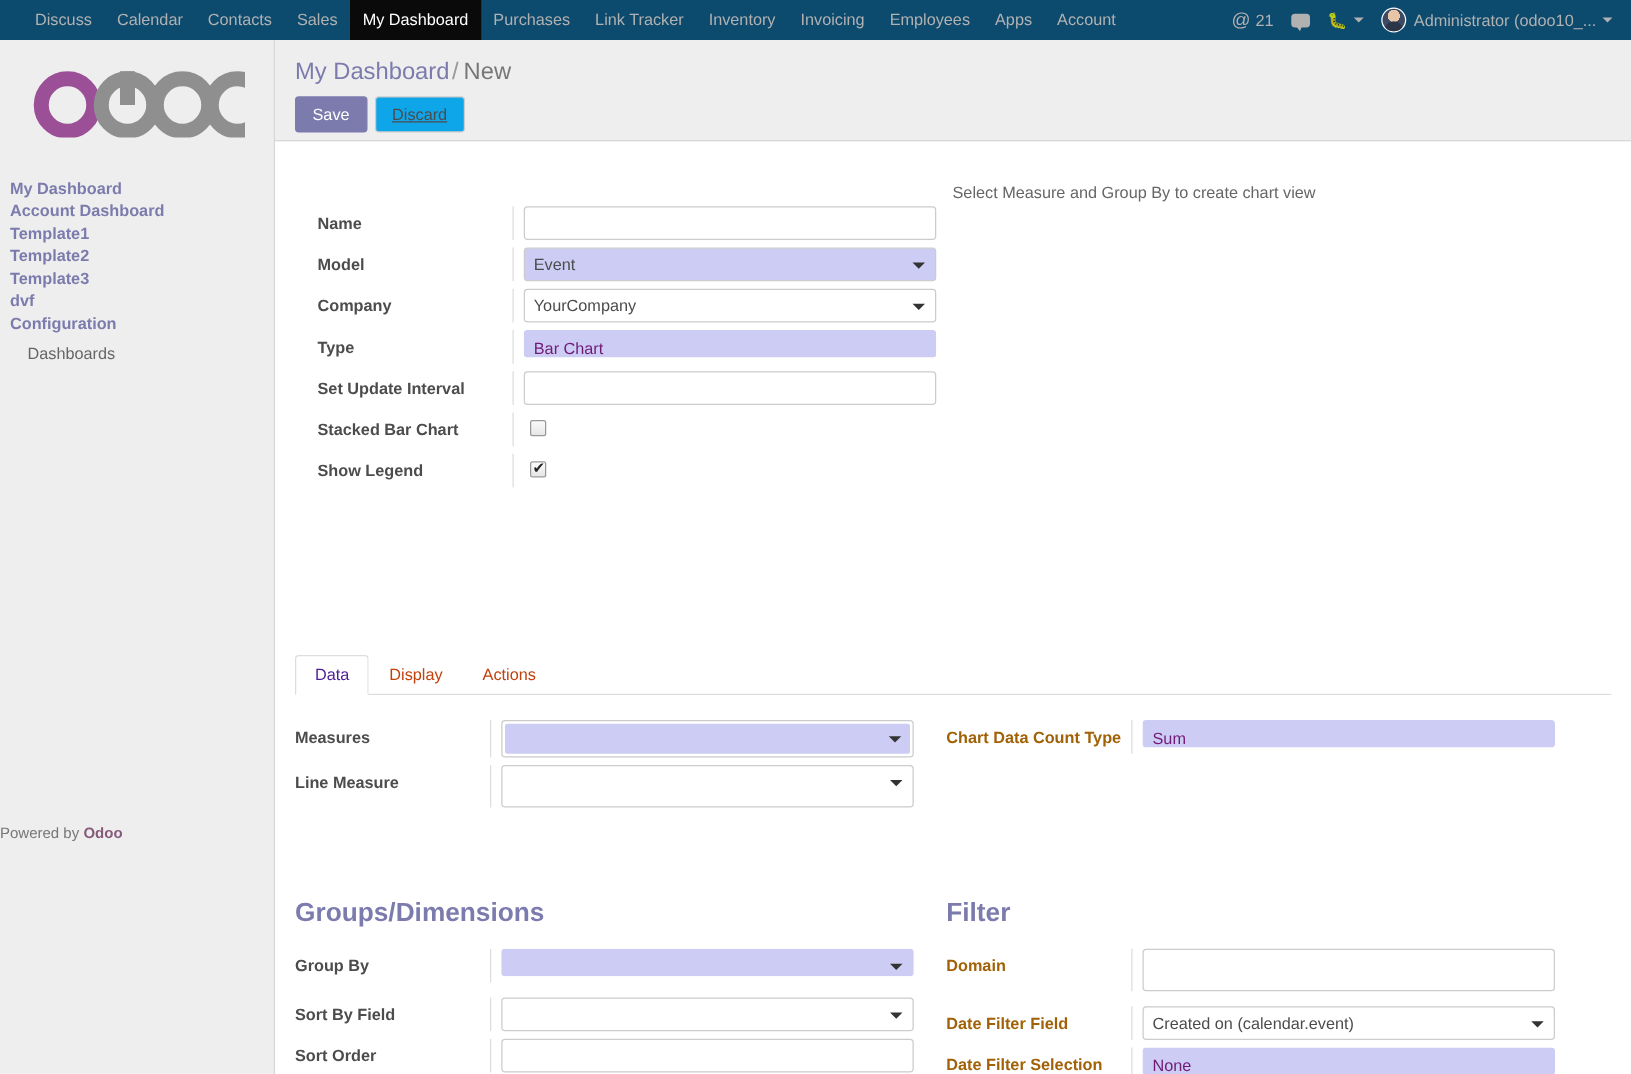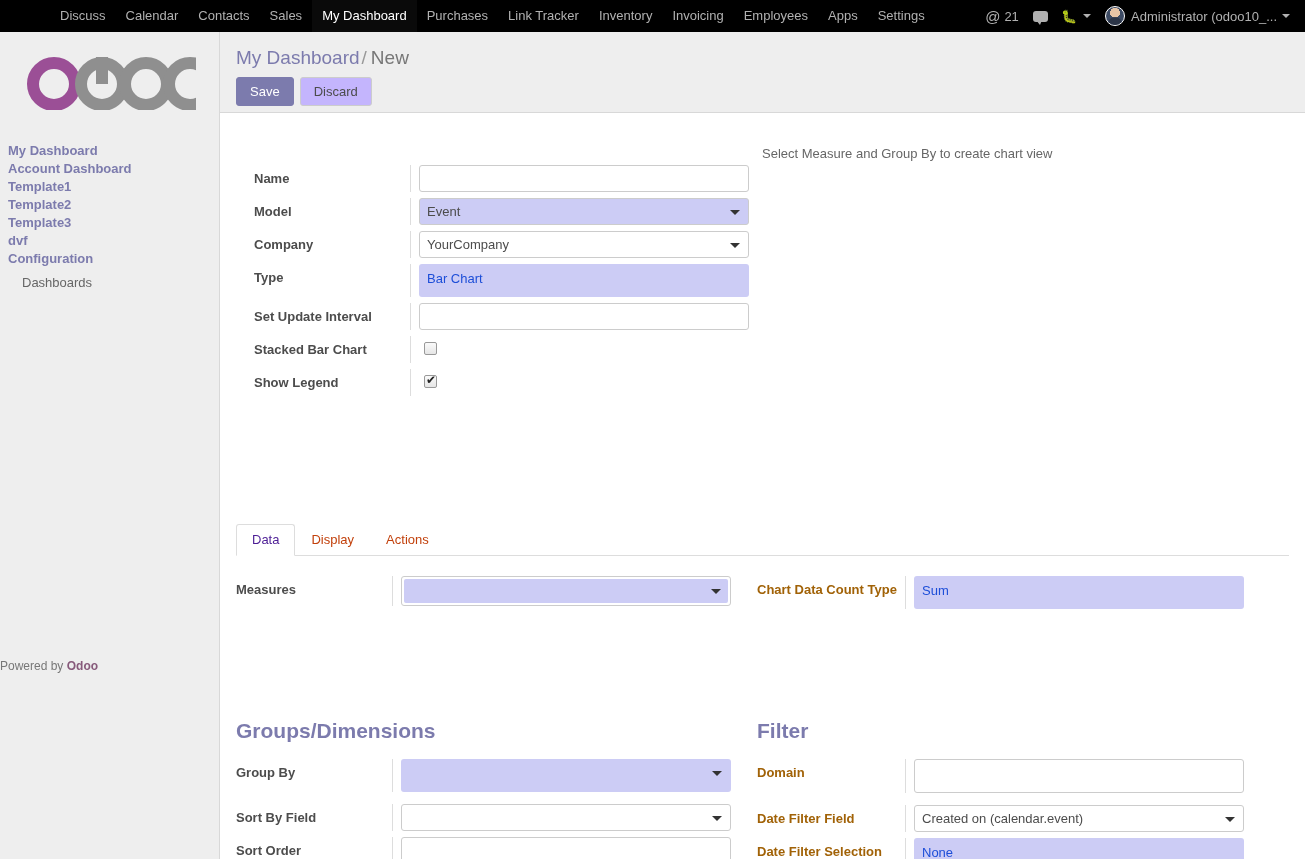--- a/index.html
+++ b/index.html
@@ -17,10 +17,9 @@
   .topbar {
     position: absolute; top: 0; left: 0;
     width: 1305px; height: 32px;
-    background: #000000;
+    background: #0c4a6e;
     display: flex; align-items: center;
     z-index: 20;
-    padding-left: 32px;
   }
   .menu-list { display: flex; align-items: center; height: 32px; margin-left: 18px; }
   .menu-item {

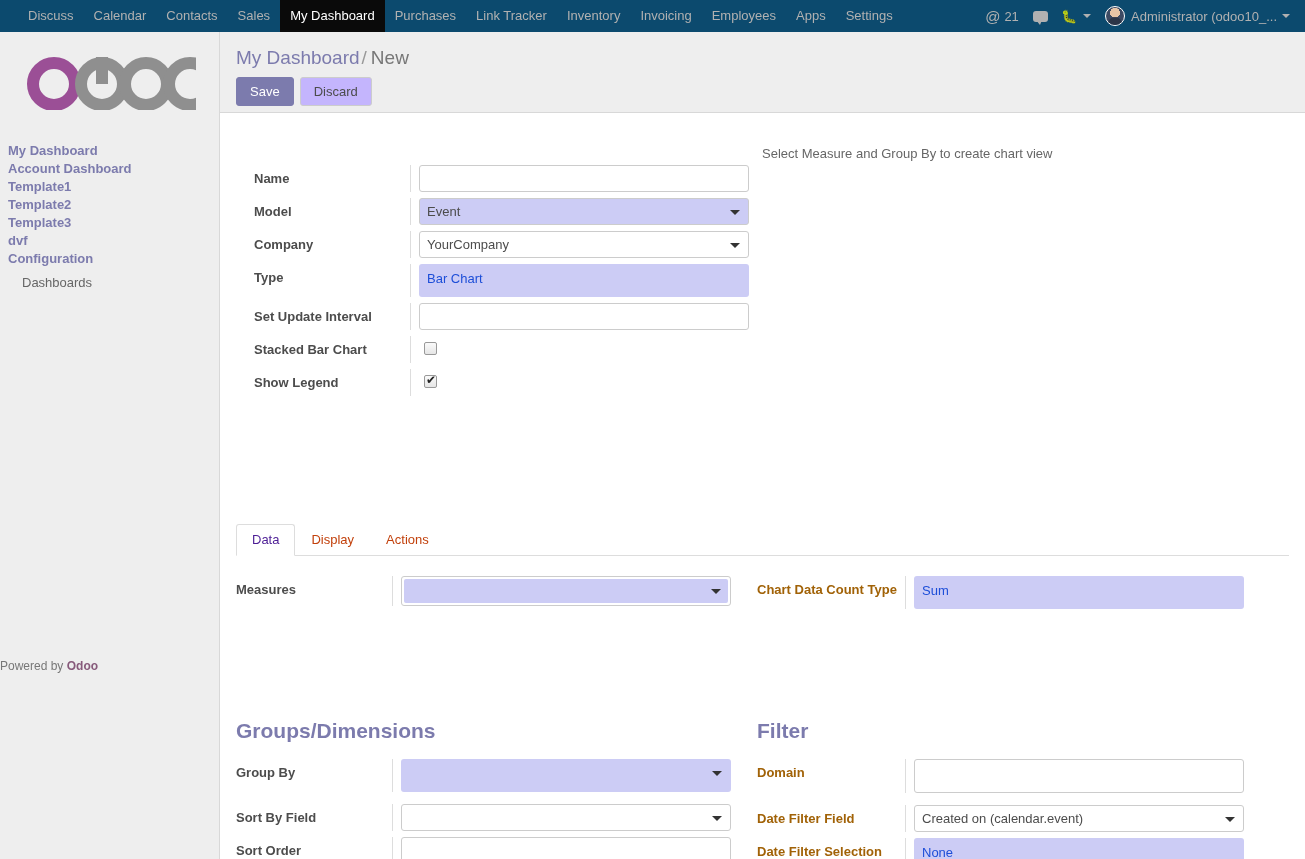--- a/index.html
+++ b/index.html
@@ -237,7 +237,7 @@
     <div class="menu-item">Invoicing</div>
     <div class="menu-item">Employees</div>
     <div class="menu-item">Apps</div>
-    <div class="menu-item">Settings</div>
+    <div class="menu-item">Account</div>
   </div>
 
   <div class="sysbar">

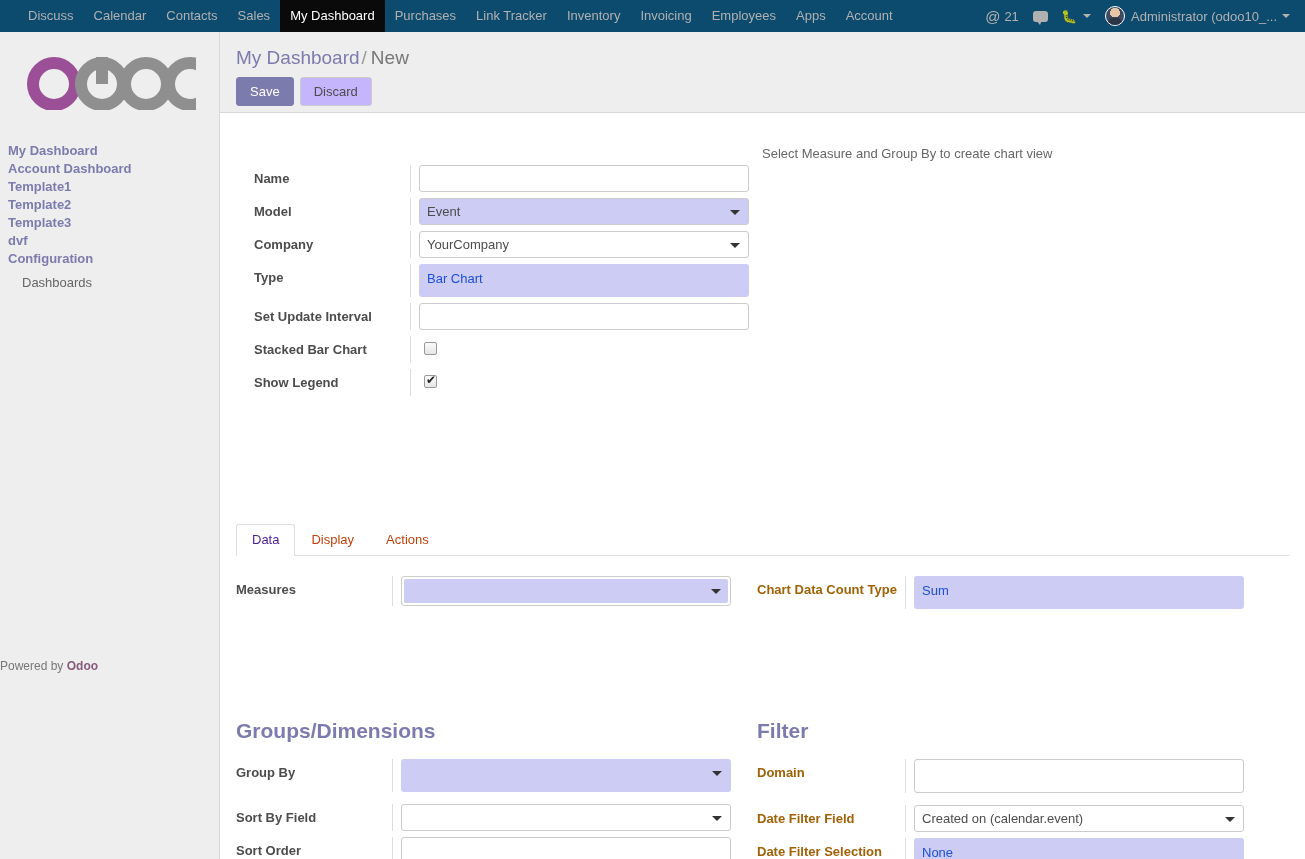--- a/index.html
+++ b/index.html
@@ -122,7 +122,7 @@
     cursor: pointer; line-height: 17px; font-family: "Liberation Sans", sans-serif; text-align: center;
   }
   .btn-primary { background: #7c7bad; border: 1px solid #7c7bad; color: #fff; }
-  .btn-default { background: #c4b5fd; border: 1px solid #cccccc; color: #4c4c4c; }
+  .btn-default { background: #0ea5e9; border: 1px solid #cccccc; color: #4c4c4c; text-decoration: underline; }
 
   .sheet { position: relative; padding: 0; }
 

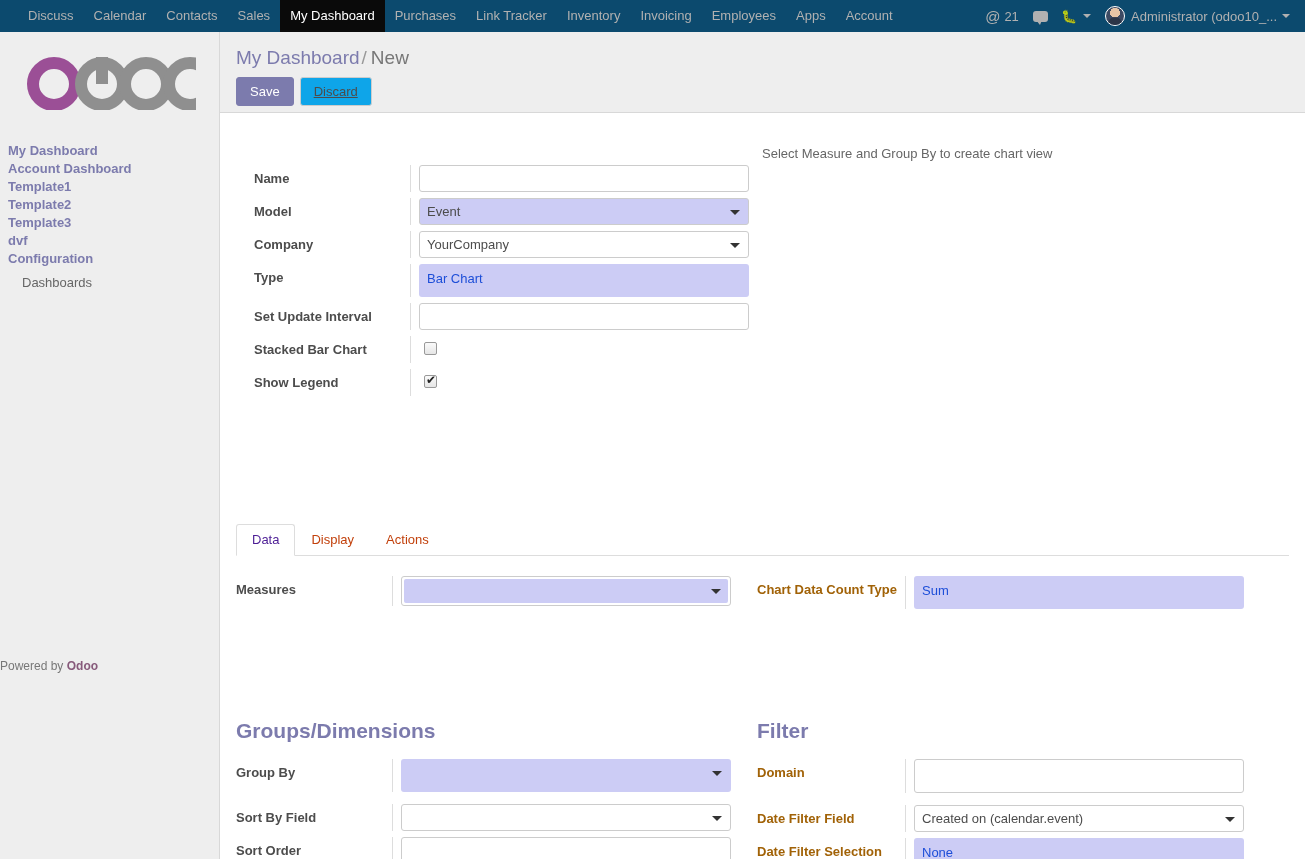--- a/index.html
+++ b/index.html
@@ -159,9 +159,9 @@
   }
   .hl { background: #ccccf5 !important; }
   .hl-plain {
-    display: block; width: 330px; height: 33px;
+    display: block; width: 330px; height: 22px;
     background: #ccccf5; border: 1px solid transparent; border-radius: 3px;
-    color: #1d4ed8; font-size: 13px; padding: 4px 7px; line-height: 19px;
+    color: #701a75; font-size: 13px; padding: 4px 7px; line-height: 19px;
   }
   .m2o-box {
     width: 330px; height: 30px; border: 1px solid #cccccc; border-radius: 3px;

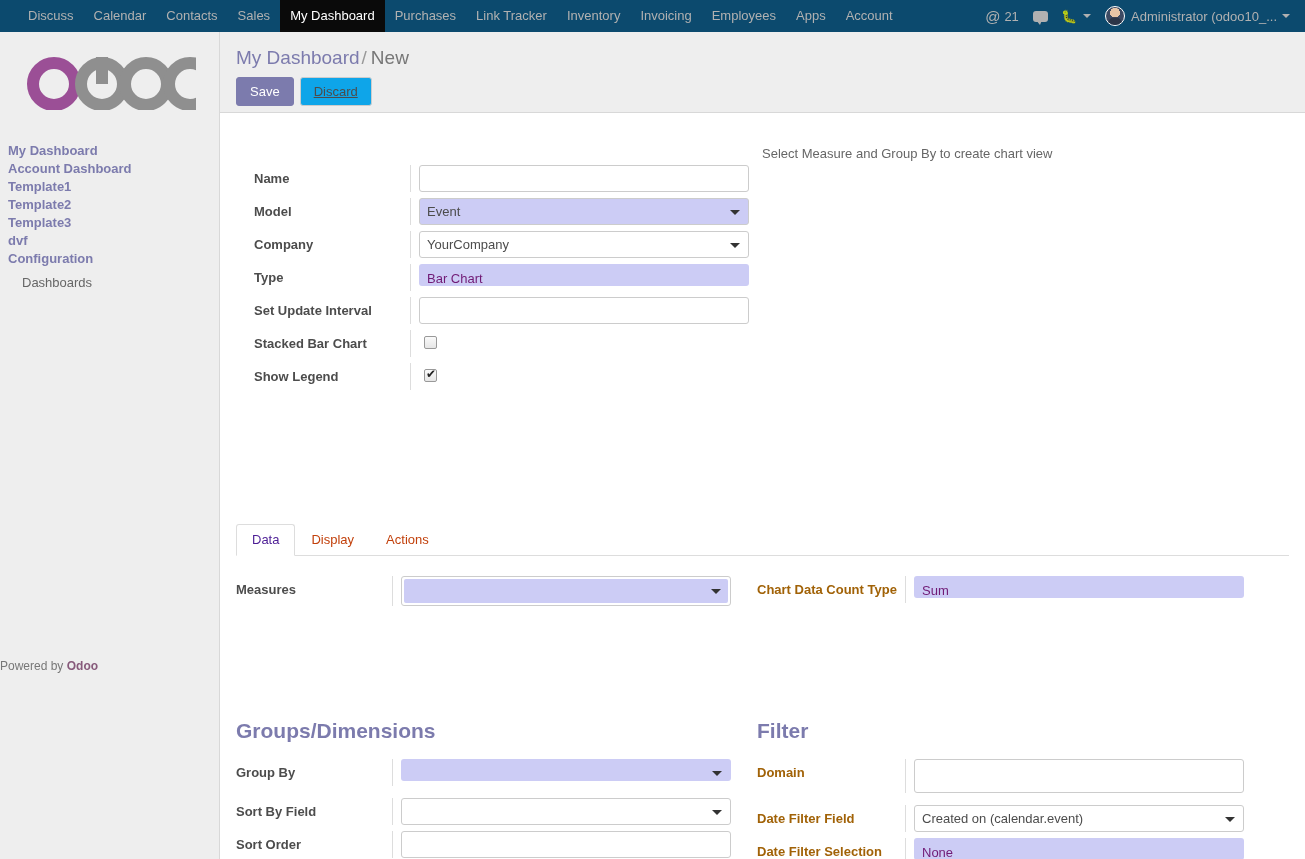--- a/index.html
+++ b/index.html
@@ -381,6 +381,15 @@
           </div>
         </div>
       </div>
+      <div class="frow">
+        <div class="flabel">Line Measure</div>
+        <div class="fval">
+          <div class="inp-sel">
+            <input class="inp tall" type="text" value="" style="">
+            <span class="arrow"></span>
+          </div>
+        </div>
+      </div>
     </div>
 
     <div class="blk-right">

